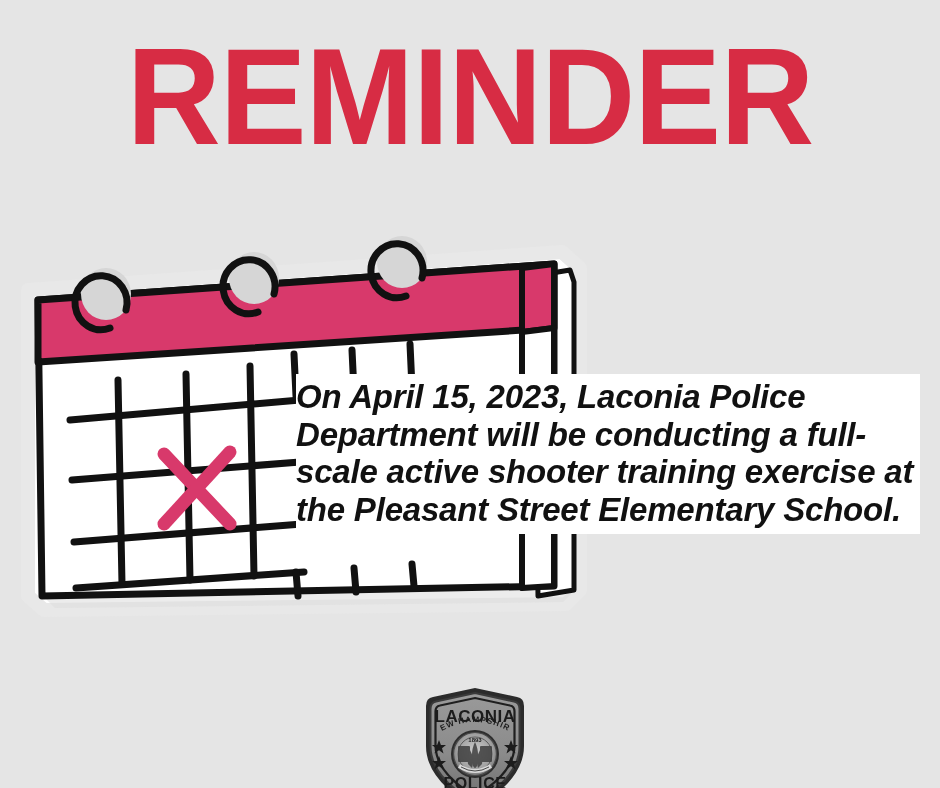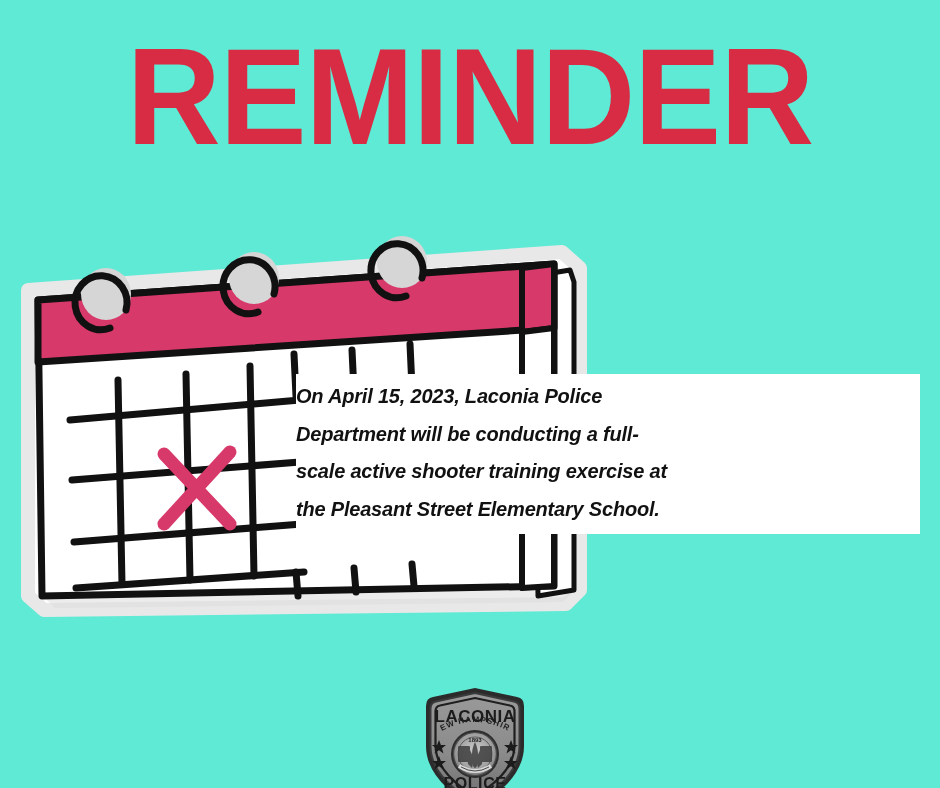--- a/index.html
+++ b/index.html
@@ -81,7 +81,7 @@
 </head>
 <body>
 
-<div id="poster" style="background: #5eead4;">
+<div id="poster" style="background: #e5e5e5;">
 
   <div id="headline" style="color: rgb(215, 44, 68);">REMINDER</div>
 

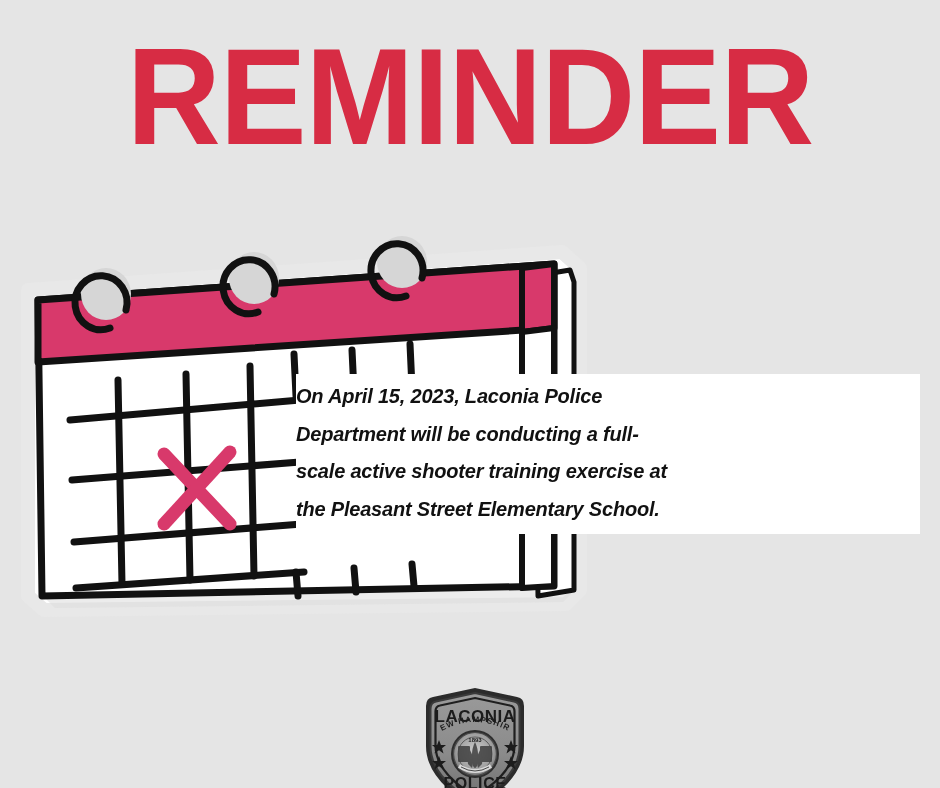--- a/index.html
+++ b/index.html
@@ -61,7 +61,7 @@
     font-family: "Liberation Sans", sans-serif;
     font-weight: bold;
     font-style: italic;
-    font-size: 20px;
+    font-size: 33px;
     line-height: 37.5px;
     letter-spacing: -0.2px;
     white-space: pre-line;

